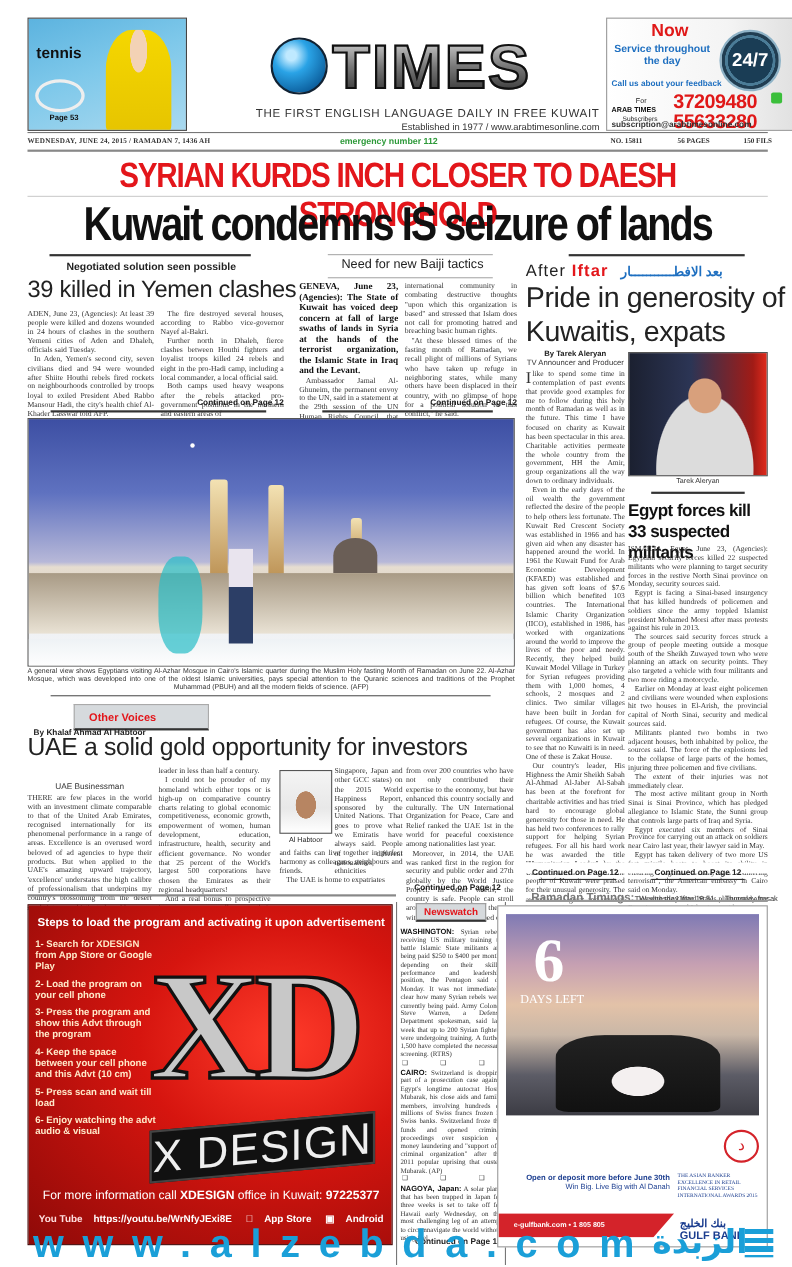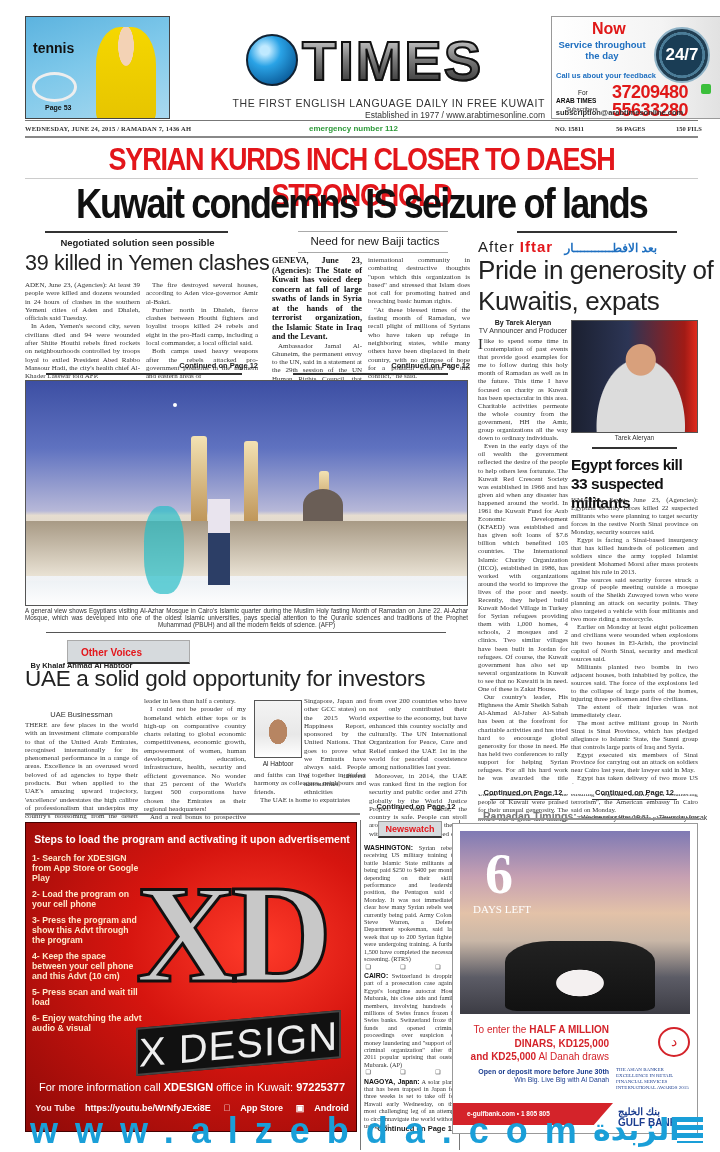--- a/index.html
+++ b/index.html
@@ -217,7 +217,7 @@
   <p>In Aden, Yemen's second city, seven civilians died and 94 were wounded after Shiite Houthi rebels fired rockets on neighbourhoods controlled by troops loyal to exiled President Abed Rabbo Mansour Hadi, the city's health chief Al-Khader Lasswar told AFP.</p>
 </div>
 <div id="yemen-c2" class="abs body-text">
-  <p>The fire destroyed several houses, according to Aden vice-governor Amir al-Bakri.</p>
+  <p>The fire destroyed several houses, according to Rabbo vice-governor Nayef al-Bakri.</p>
   <p>Further north in Dhaleh, fierce clashes between Houthi fighters and loyalist troops killed 24 rebels and eight in the pro-Hadi camp, including a local commander, a local official said.</p>
   <p>Both camps used heavy weapons after the rebels attacked pro-government positions in the northern and eastern areas of</p>
 </div>

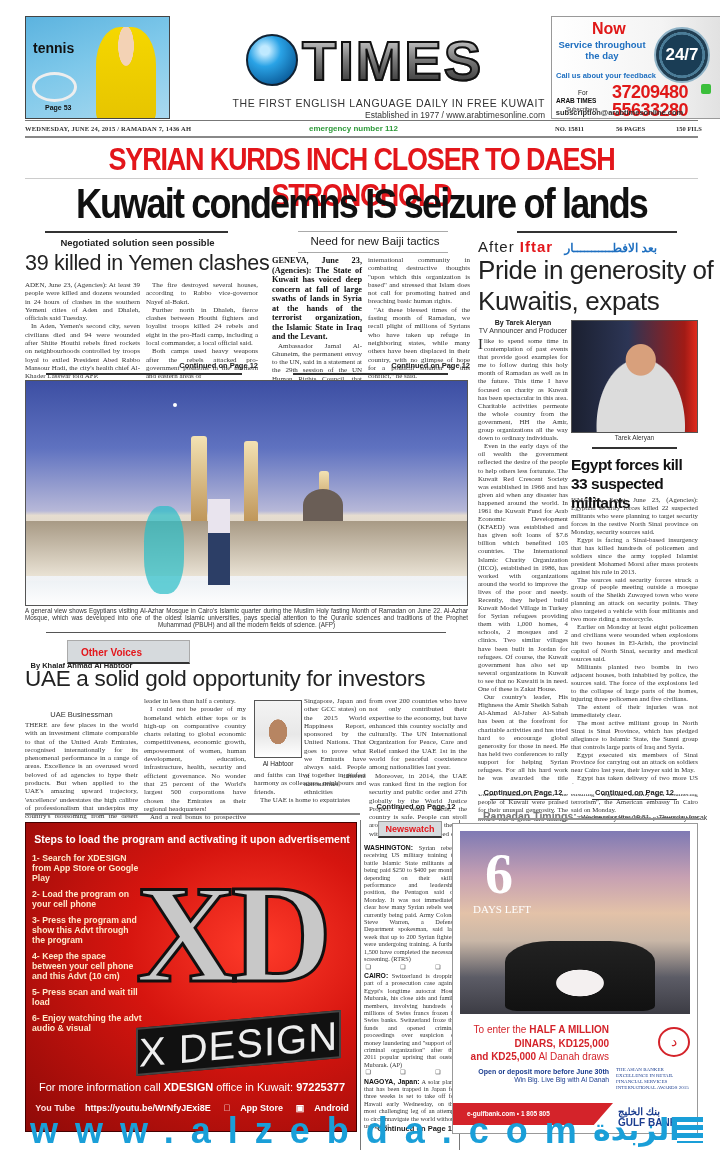--- a/index.html
+++ b/index.html
@@ -361,10 +361,6 @@
     <div class="days">DAYS LEFT</div>
     <div class="car"></div>
   </div>
-  <div id="gb-enter">
-    <span>To enter the </span><b>HALF A MILLION DINARS, KD125,000</b><br>
-    <b>and KD25,000</b><span> Al Danah draws</span>
-  </div>
   <div id="gb-open">Open or deposit more before June 30th</div>
   <div id="gb-win">Win Big. Live Big with Al Danah</div>
   <div id="gb-logo-danah">د</div>

